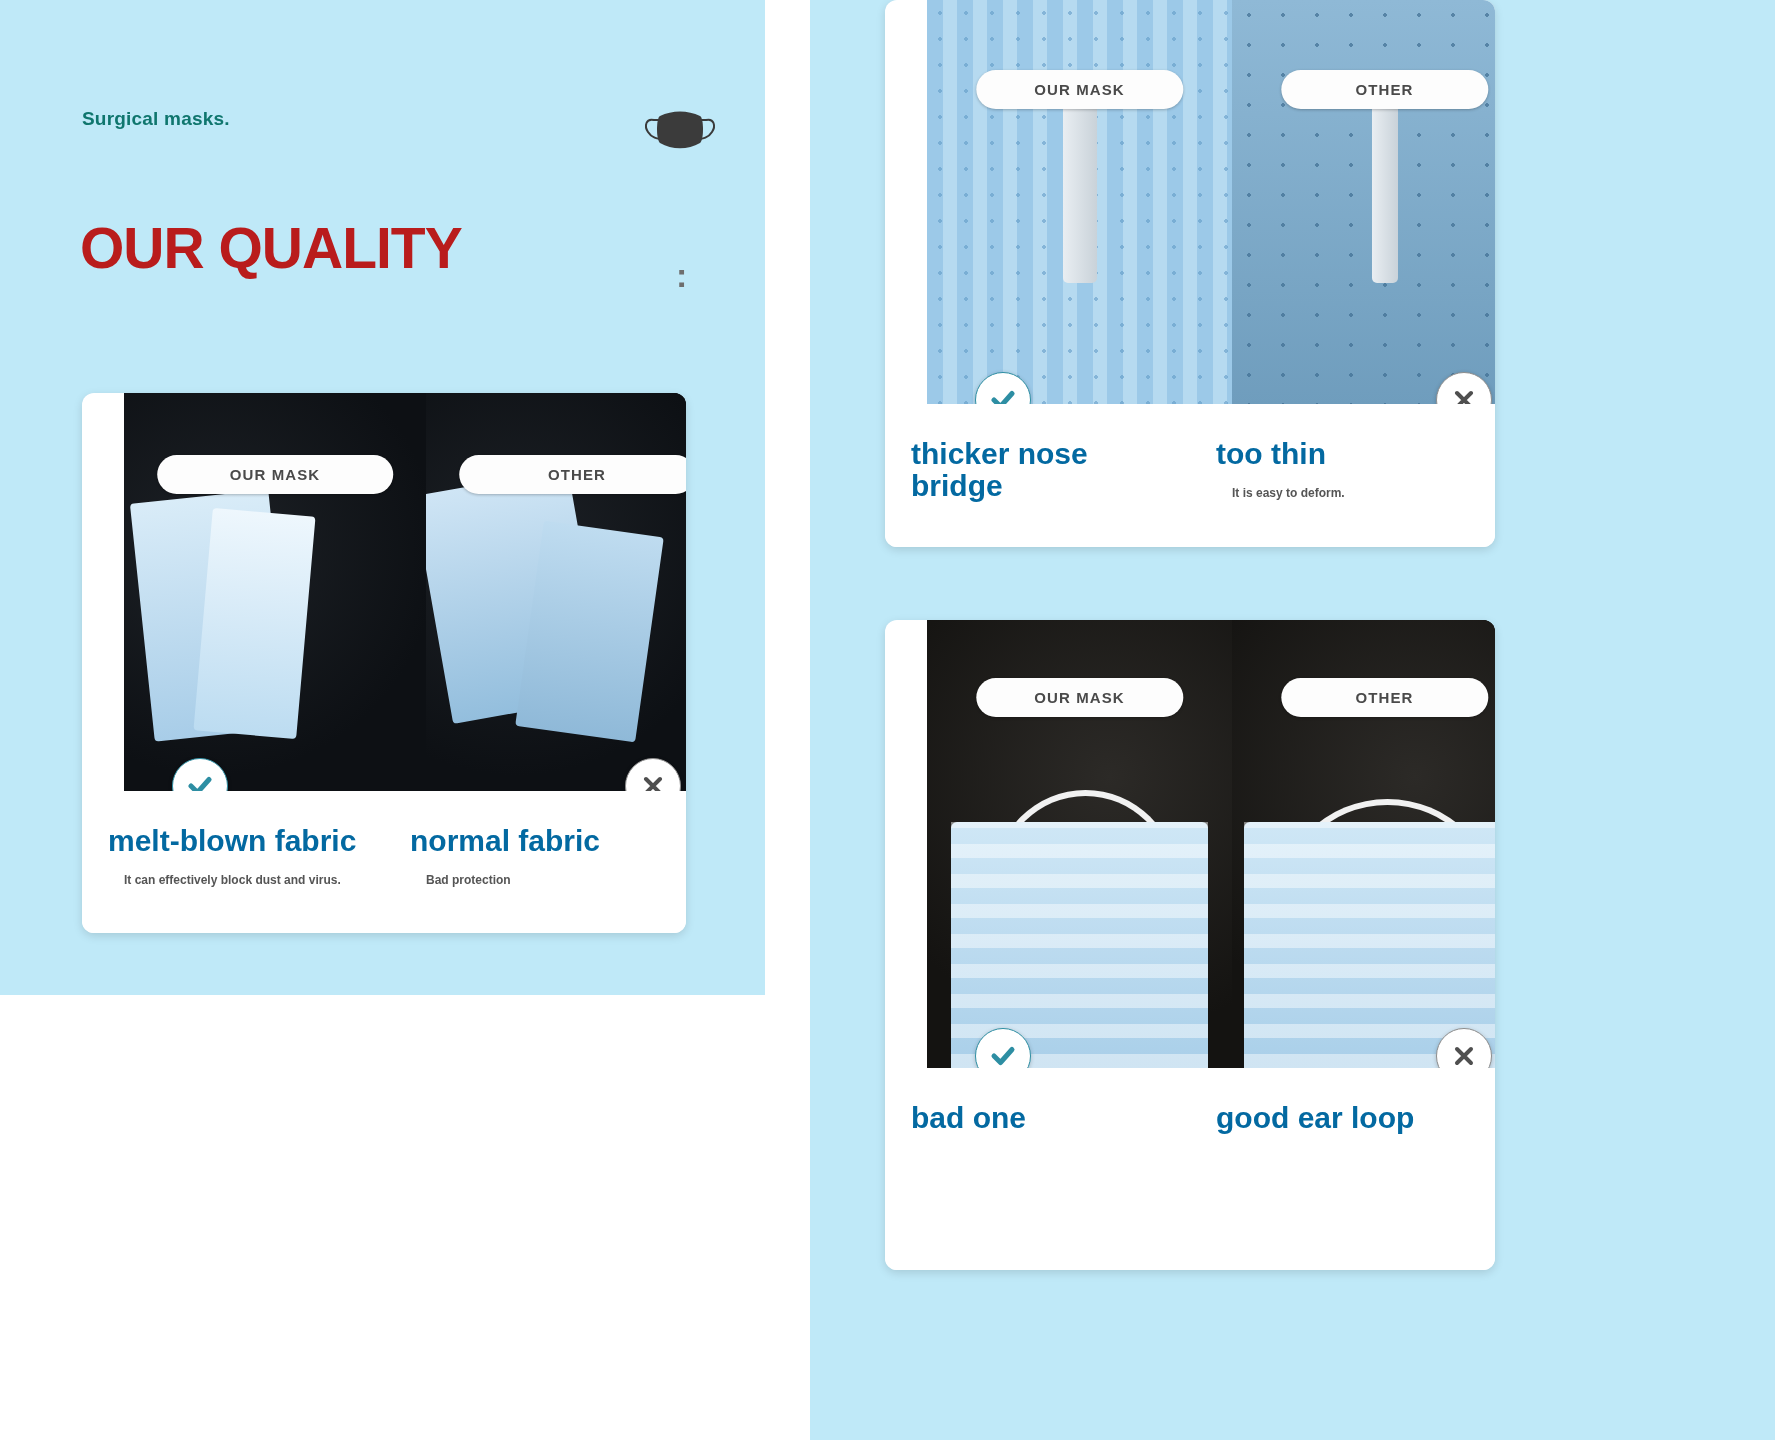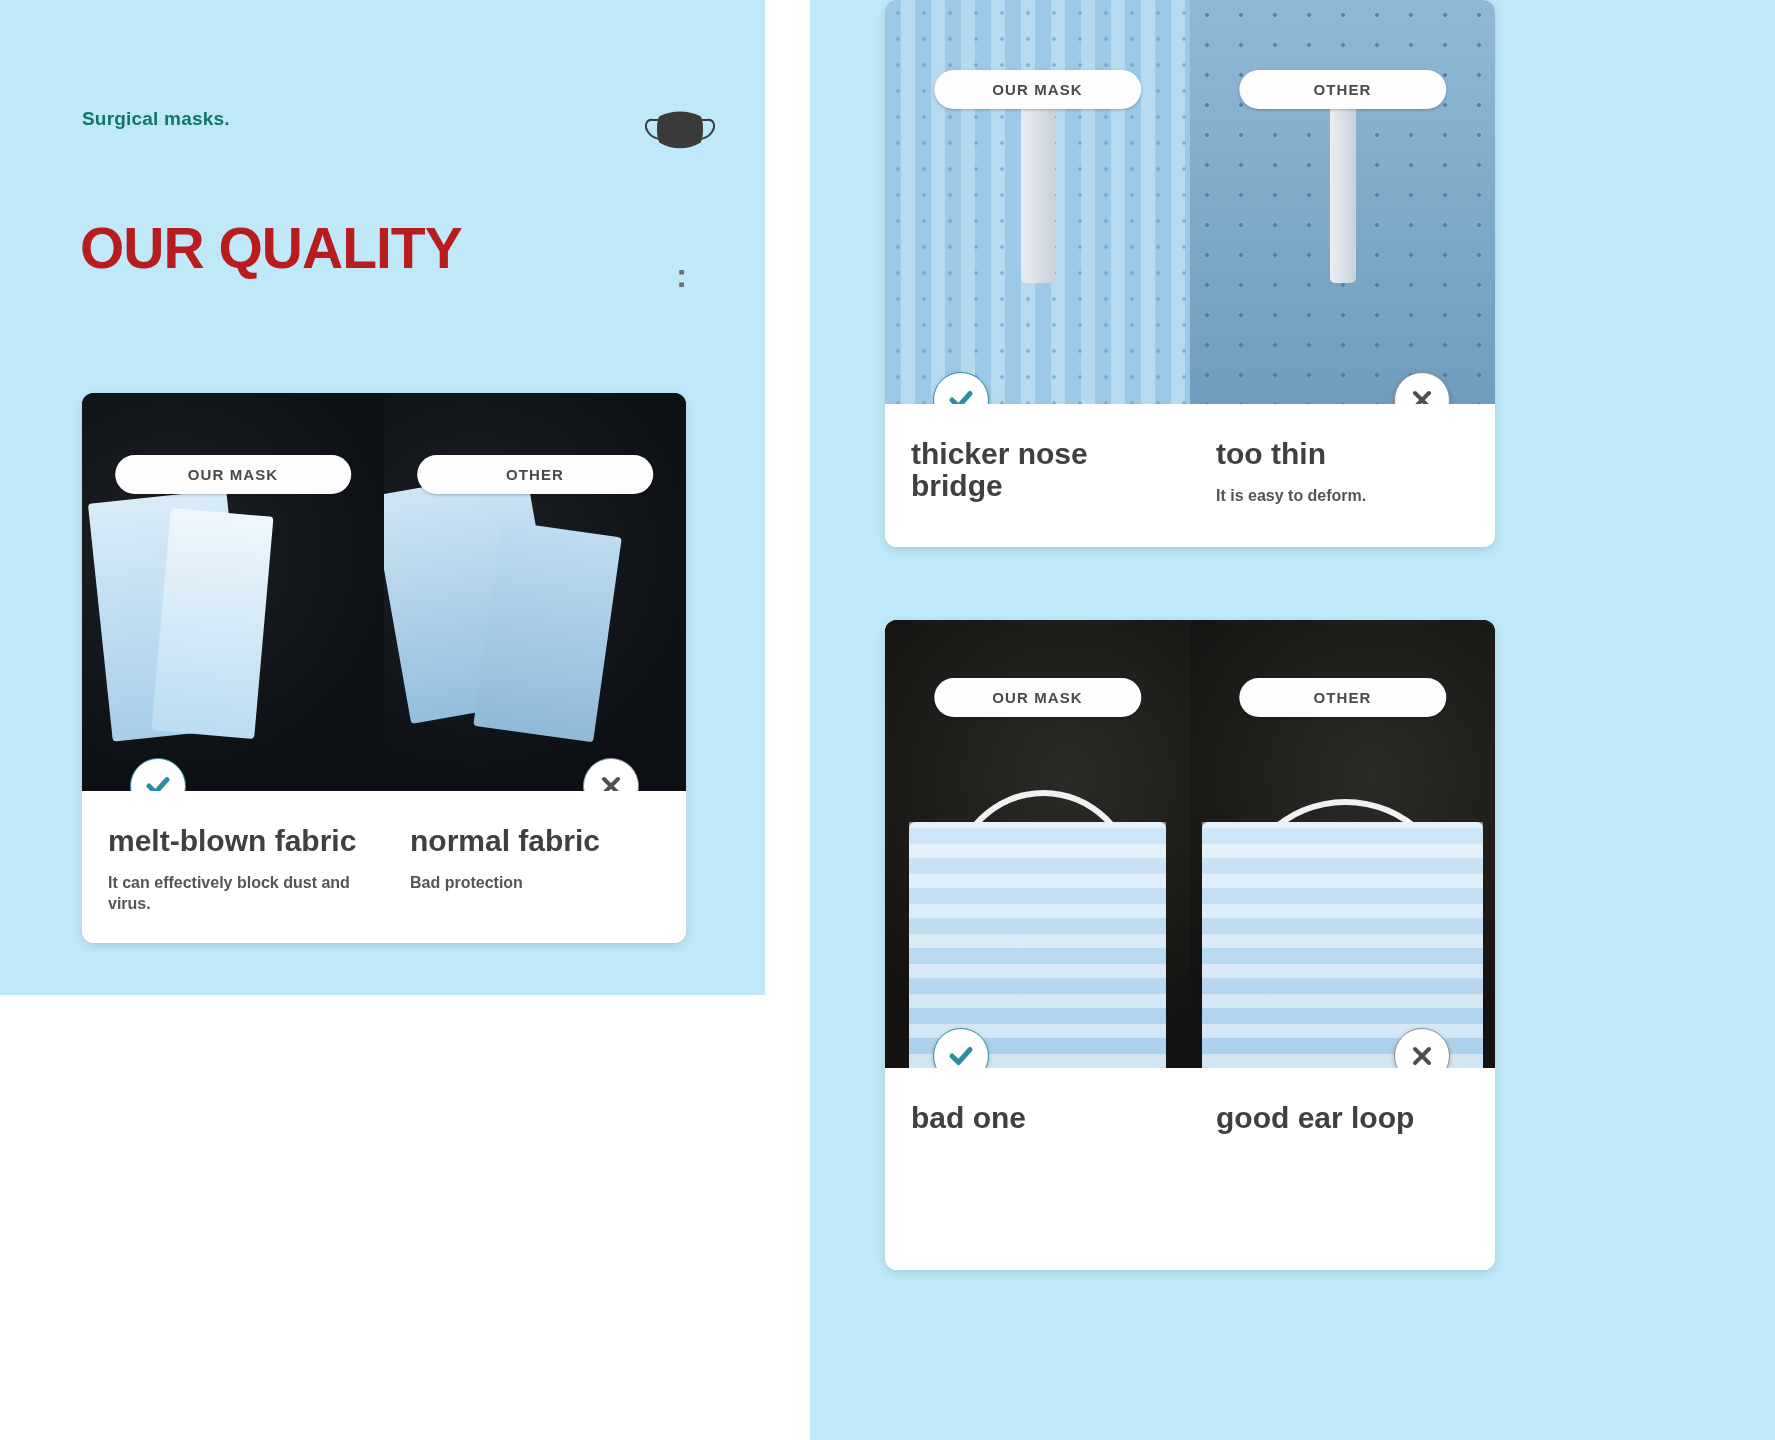--- a/index.html
+++ b/index.html
@@ -19,7 +19,7 @@
 
   
   .card{position:absolute;border-radius:12px;overflow:hidden;box-shadow:0 3px 10px rgba(0,0,0,.13);background:#ffffff;}
-  .card-photo{position:relative;width:100%;display:flex;}
+  .card-photo{position:relative;width:100%;display:flex;margin-left:42px;}
   .half{position:relative;flex:1 1 50%;overflow:hidden;}
   .pill{position:absolute;left:50%;transform:translateX(-50%);background:#fdfdfd;border-radius:40px;
         font-size:15px;font-weight:bold;color:#4a4a4a;letter-spacing:1.1px;text-align:center;

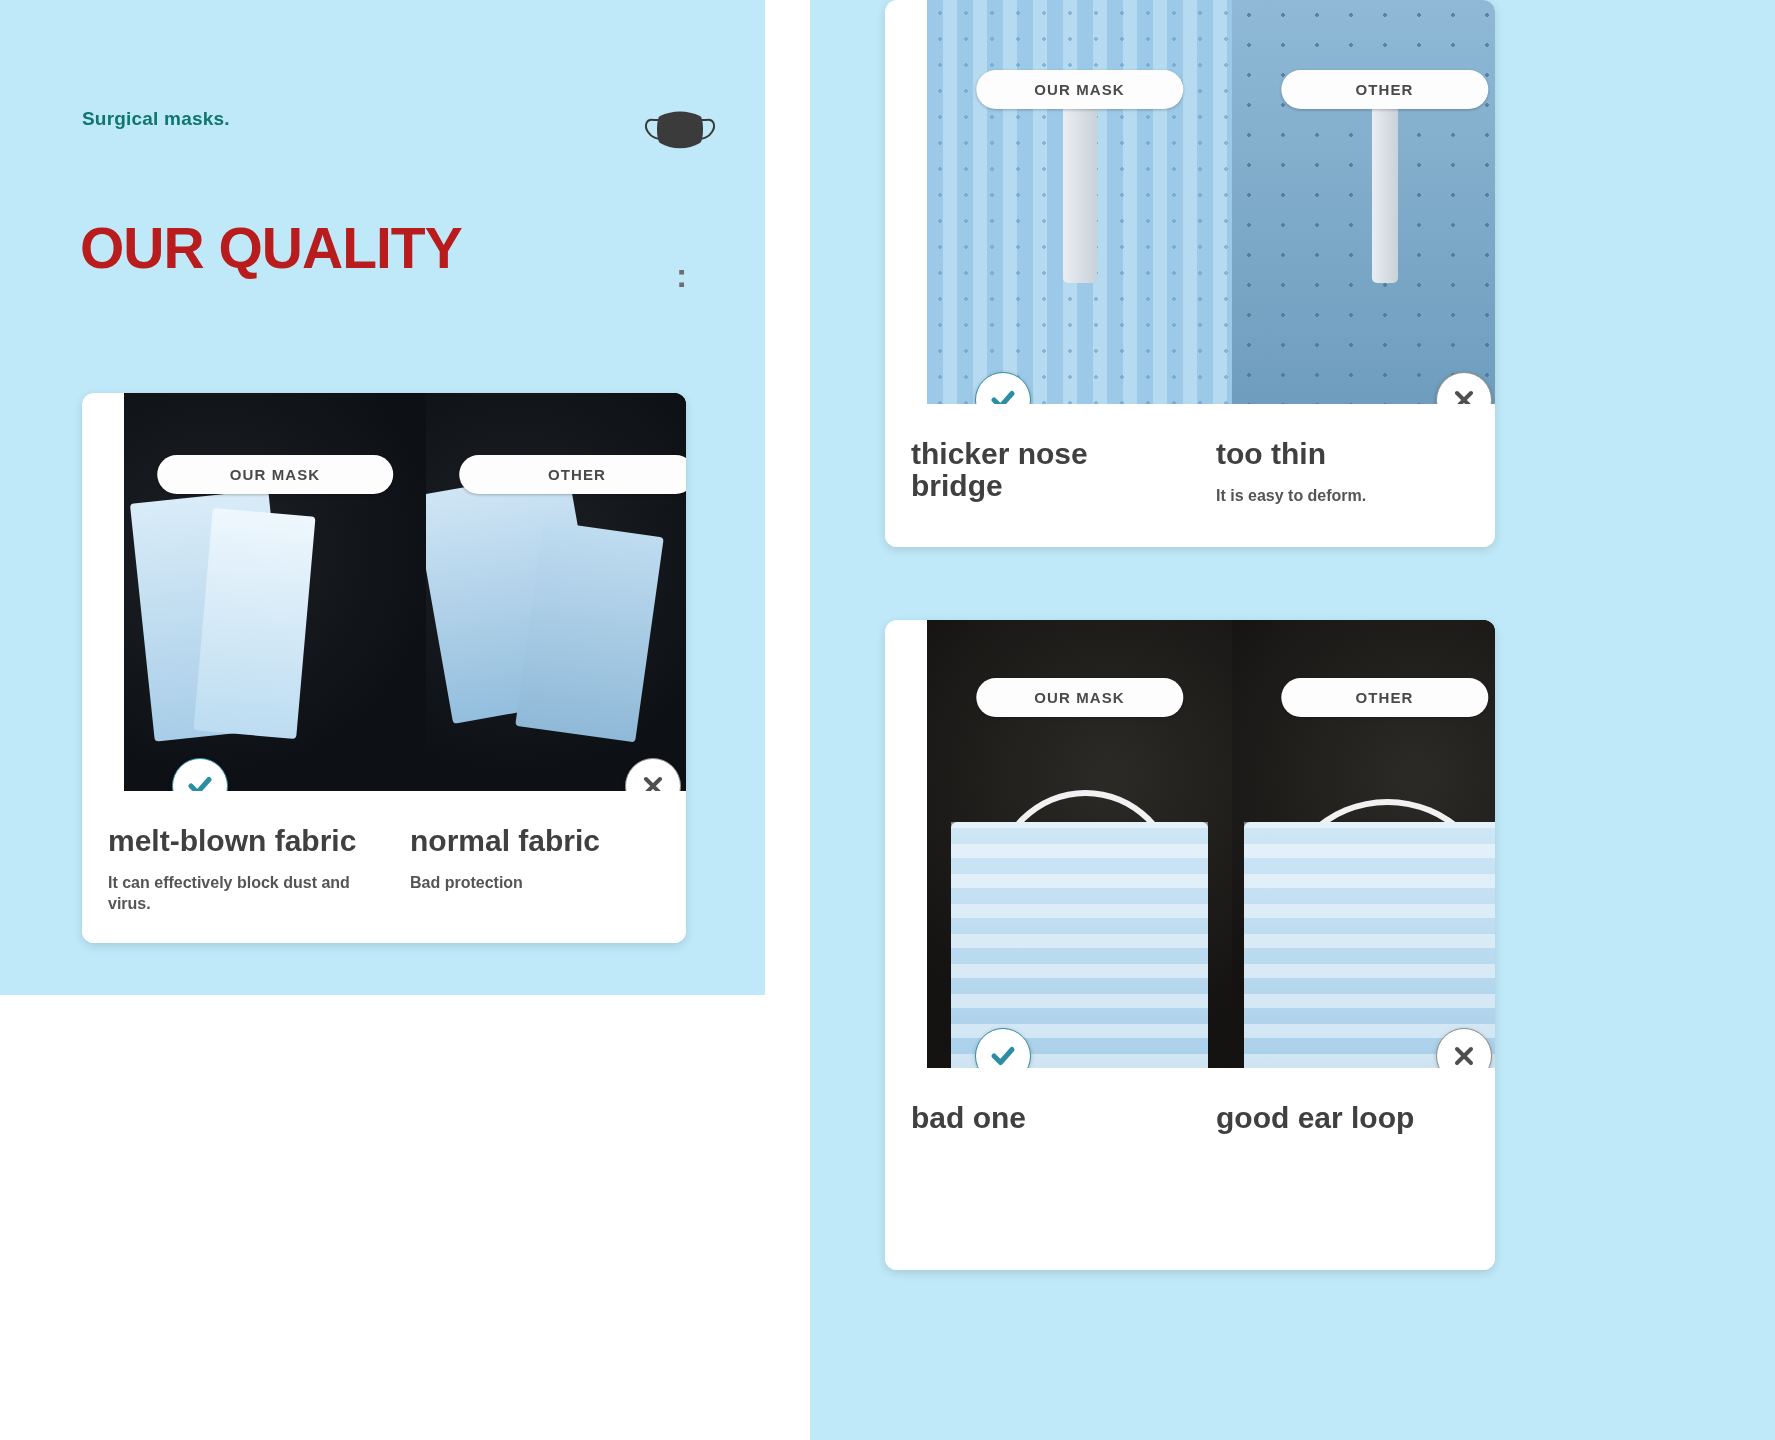--- a/index.html
+++ b/index.html
@@ -30,7 +30,7 @@
   .badge.no{border:1.5px solid #8d8d8d;}
   .card-caption{display:flex;background:#ffffff;padding:34px 0 28px 0;}
   .cap-col{flex:1 1 50%;padding:0 26px;box-sizing:border-box;}
-  .cap-title{font-size:30px;font-weight:bold;color:#404040;line-height:1.08;margin:0 0 16px 0;}
+  .cap-title{font-size:30px;font-weight:bold;color:#0369a1;line-height:1.08;margin:0 0 16px 0;}
   .cap-sub{font-size:16px;font-weight:bold;color:#555555;line-height:1.3;margin:0;}
   .center{}
 

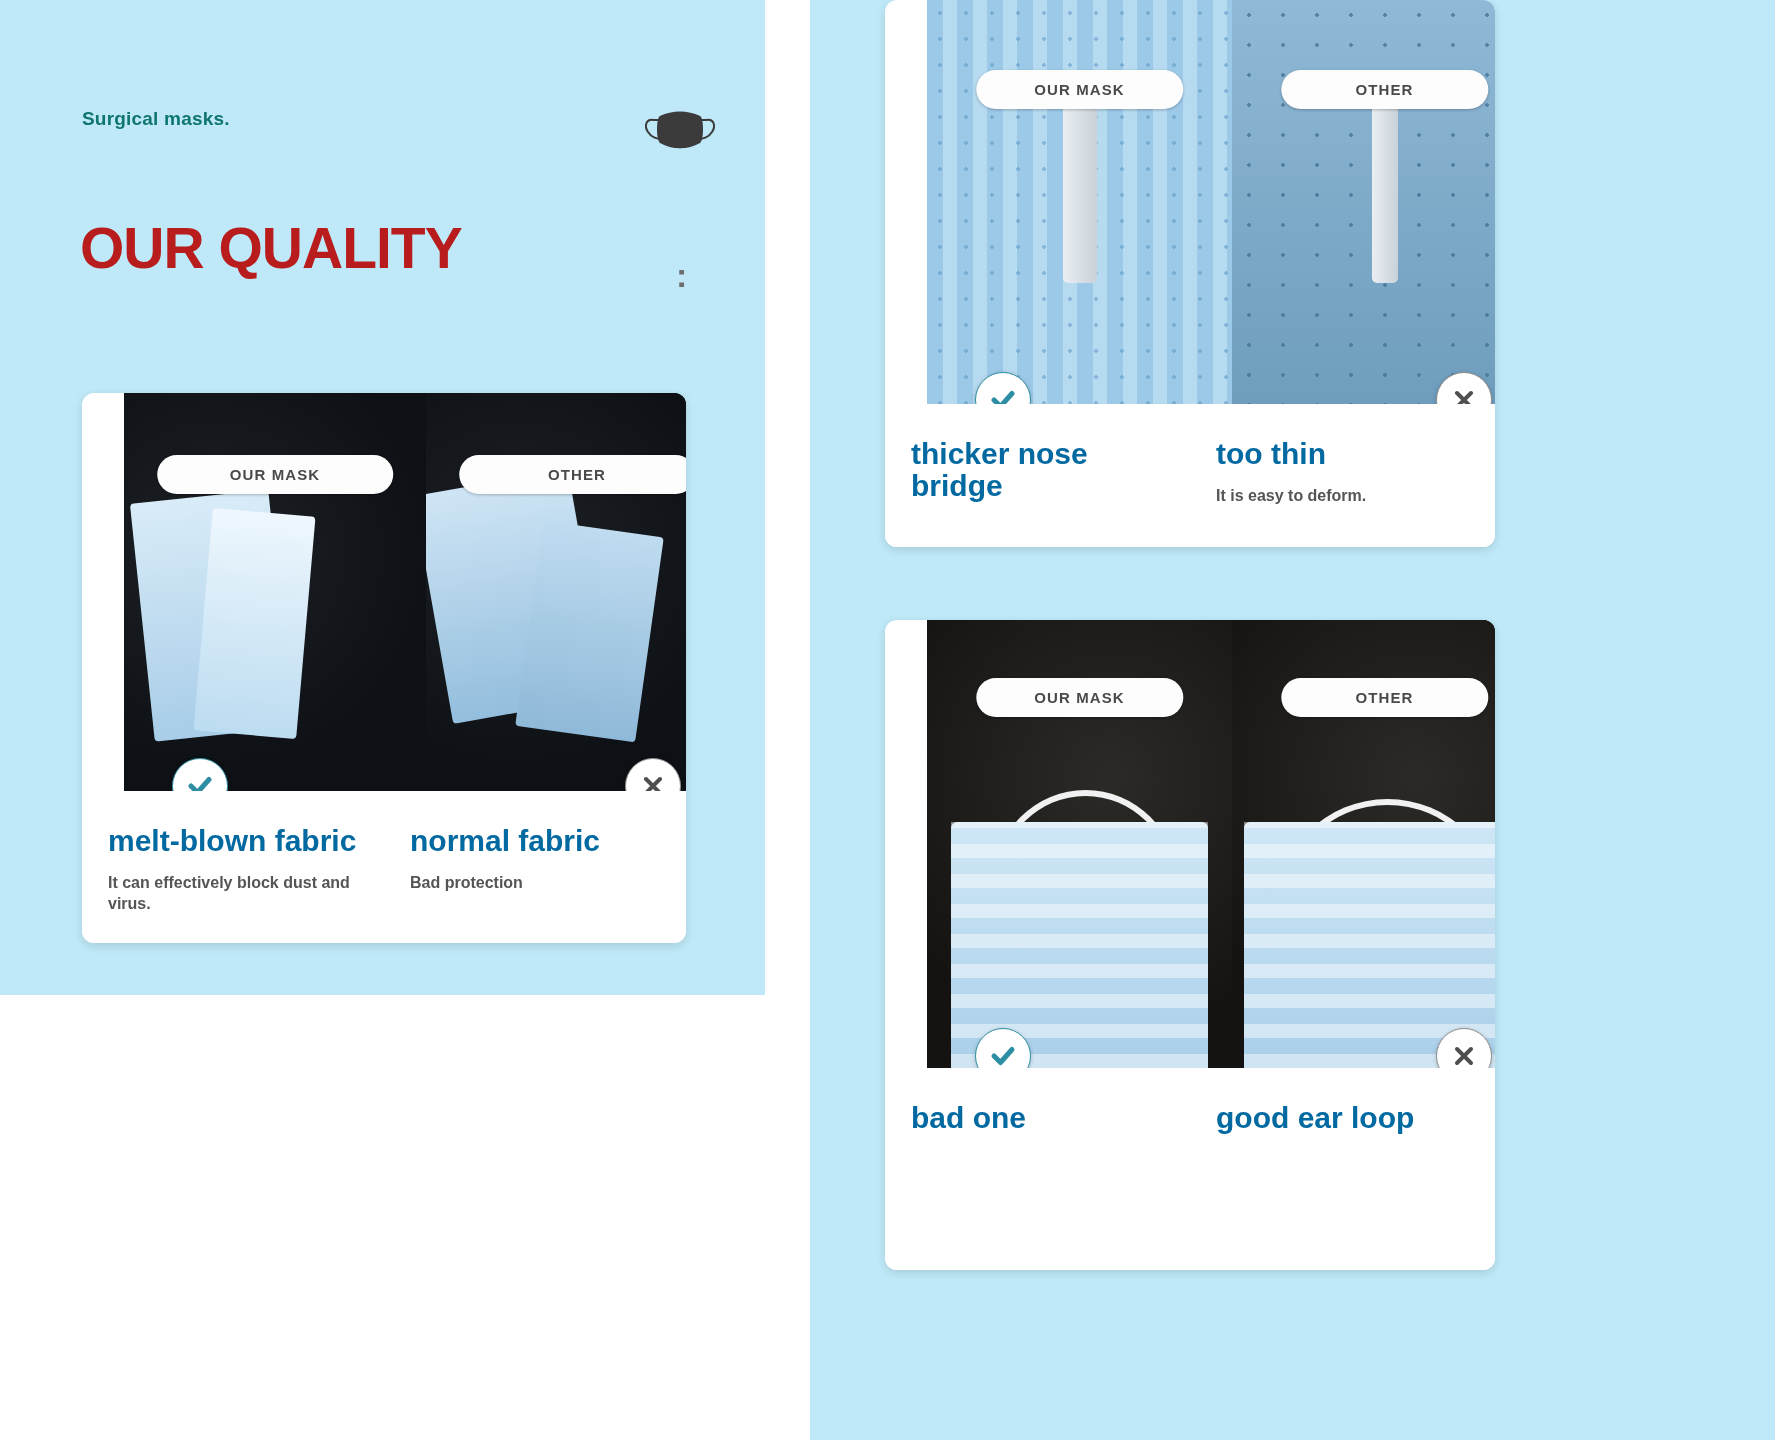--- a/index.html
+++ b/index.html
@@ -31,7 +31,7 @@
   .card-caption{display:flex;background:#ffffff;padding:34px 0 28px 0;}
   .cap-col{flex:1 1 50%;padding:0 26px;box-sizing:border-box;}
   .cap-title{font-size:30px;font-weight:bold;color:#0369a1;line-height:1.08;margin:0 0 16px 0;}
-  .cap-sub{font-size:16px;font-weight:bold;color:#555555;line-height:1.3;margin:0;}
+  .cap-sub{font-size:12px;font-weight:bold;color:#555555;line-height:1.3;margin:16px;}
   .center{}
 
   

